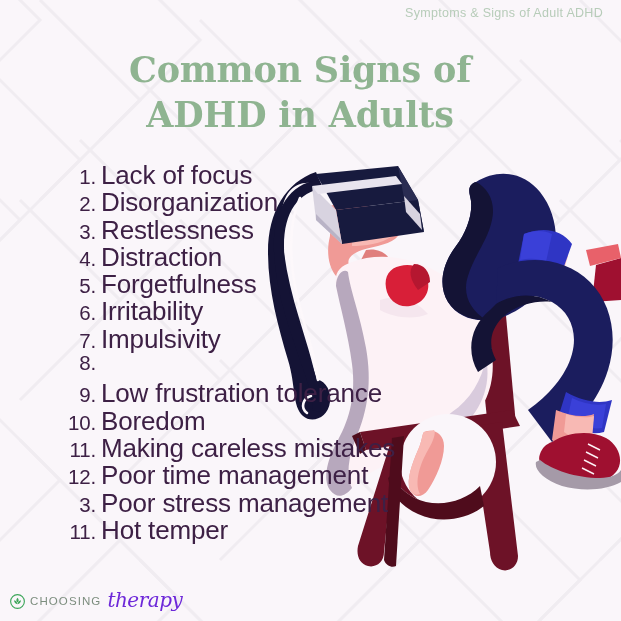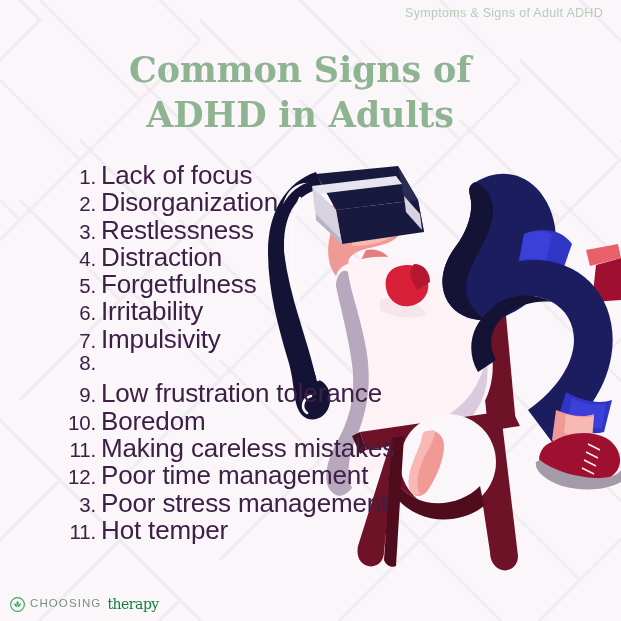--- a/index.html
+++ b/index.html
@@ -106,7 +106,7 @@
     bottom: 8px;
     z-index: 7;
     display: flex;
-    align-items: flex-start;
+    align-items: center;
     gap: 5px;
   }
   #logo-mark { display: block; }

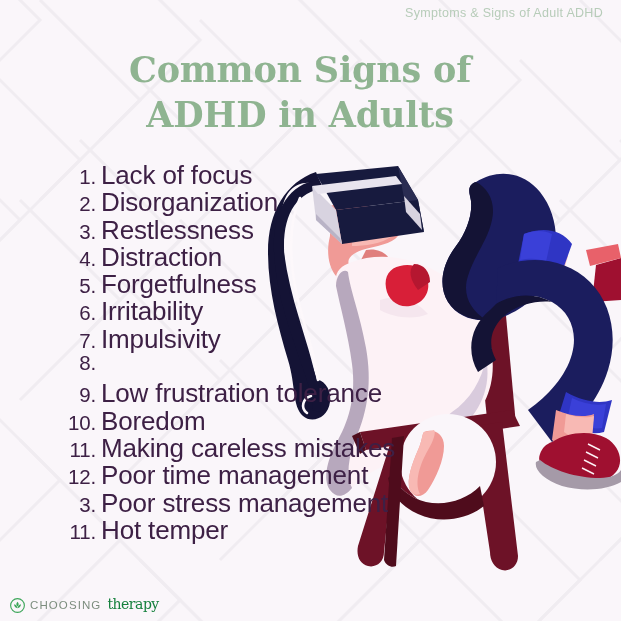--- a/index.html
+++ b/index.html
@@ -118,8 +118,9 @@
   }
   #logo-therapy {
     font-family: "DejaVu Serif", serif;
-    font-size: 14px;
-    color: #15803d;
+    font-style: italic;
+    font-size: 20px;
+    color: #6d28d9;
     letter-spacing: -0.5px;
     margin-left: 1px;
     transform: translateY(-1px);

